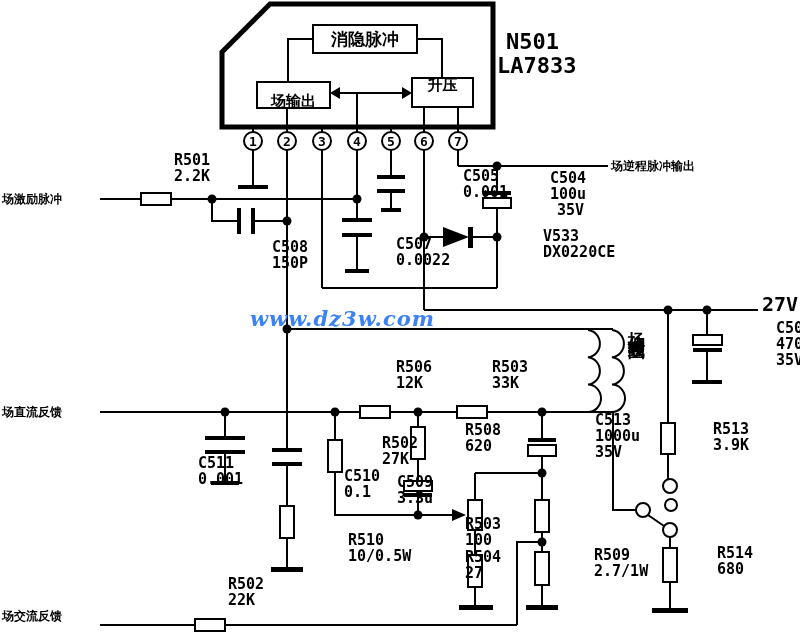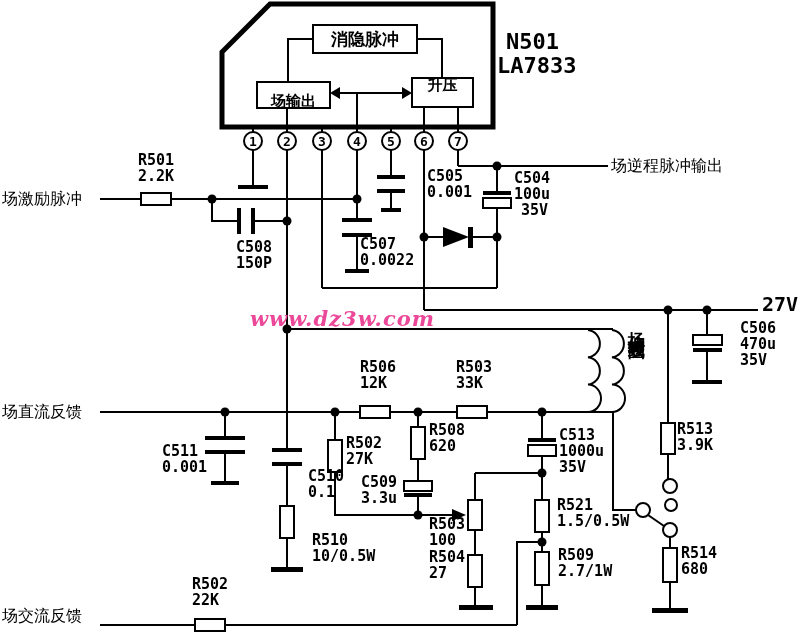--- a/index.html
+++ b/index.html
@@ -9,7 +9,7 @@
   svg.circuit { position:absolute; left:0; top:0; }
   .lbl { position:absolute; font-family:"DejaVu Sans Mono", monospace; font-weight:bold;
          font-size:15px; line-height:16px; white-space:nowrap; }
-  .lbl span { display:block; }
+  .lbl span { display:block;margin-left:36px; }
   .cn { position:absolute; font-family:"DejaVu Sans", sans-serif; font-weight:normal;
         font-size:16px; line-height:18px; white-space:nowrap; }
   .icname { position:absolute; font-family:"DejaVu Sans Mono", monospace; font-weight:bold;

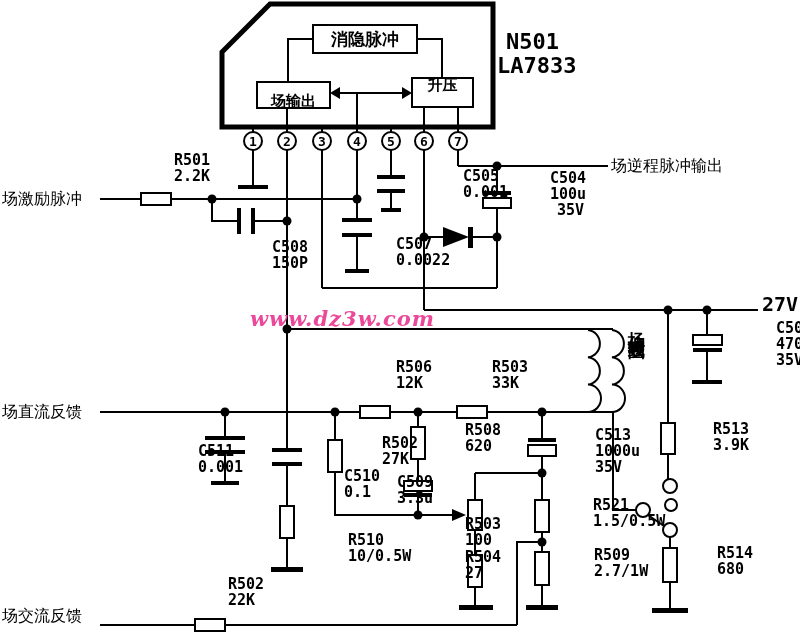--- a/index.html
+++ b/index.html
@@ -10,8 +10,8 @@
   .lbl { position:absolute; font-family:"DejaVu Sans Mono", monospace; font-weight:bold;
          font-size:15px; line-height:16px; white-space:nowrap; }
   .lbl span { display:block;margin-left:36px; }
-  .cn { position:absolute; font-family:"DejaVu Sans", sans-serif; font-weight:normal;
-        font-size:16px; line-height:18px; white-space:nowrap; }
+  .cn { position:absolute; font-family:"DejaVu Sans", sans-serif; font-weight:bold;
+        font-size:12px; line-height:18px; white-space:nowrap; }
   .icname { position:absolute; font-family:"DejaVu Sans Mono", monospace; font-weight:bold;
             font-size:22px; line-height:23px; white-space:nowrap; }
   .blk { position:absolute; display:flex; align-items:center; justify-content:center;

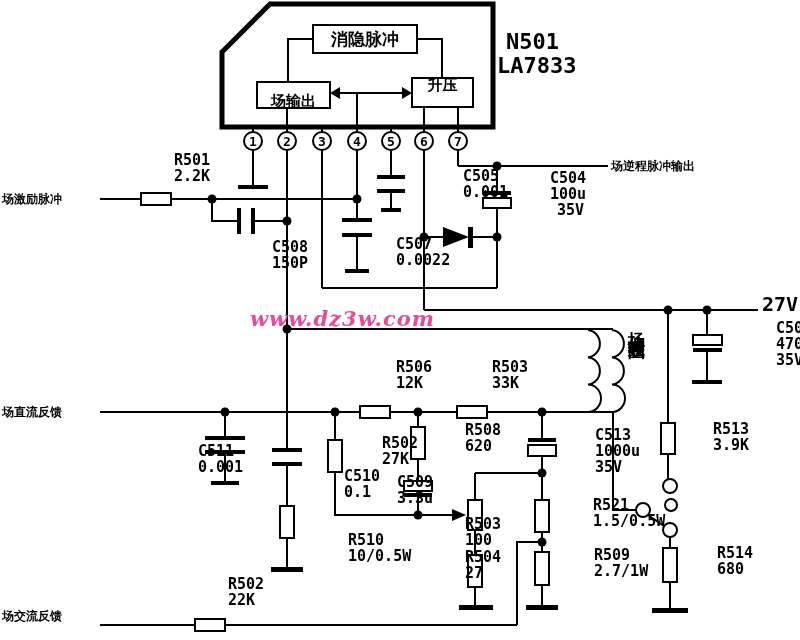--- a/index.html
+++ b/index.html
@@ -278,6 +278,10 @@
       <span>100u</span>
       <span style="padding-left:7px">35V</span>
     </div>
+<div class="lbl" style="left:507px;top:228px">
+  <span>V533</span>
+      <span>DX0220CE</span>
+    </div>
 <div class="lbl" style="left:740px;top:320px">
   <span>C506</span>
       <span>470u</span>

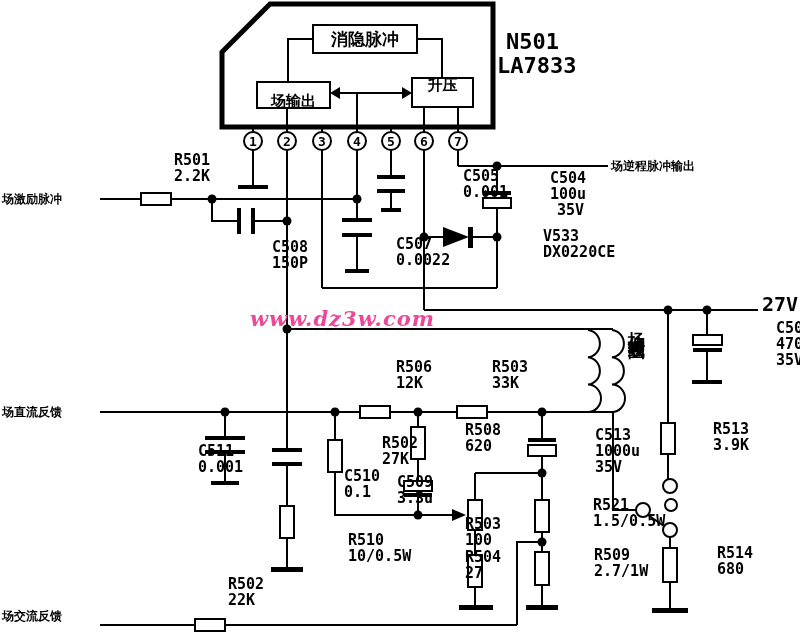--- a/index.html
+++ b/index.html
@@ -19,7 +19,7 @@
   .vert { writing-mode:vertical-rl; text-orientation:upright; letter-spacing:3px;
           font-size:17px; font-weight:bold; }
   .wm { position:absolute; left:250px; top:306px; font-style:italic; font-weight:bold;
-        color:#ec4899; font-size:21px; letter-spacing:1px;
+        color:#3b82f6; font-size:21px; letter-spacing:1px;
         font-family:"DejaVu Serif", serif; }
   .pin-num { font:bold 13px "DejaVu Sans Mono", monospace; }
 </style>

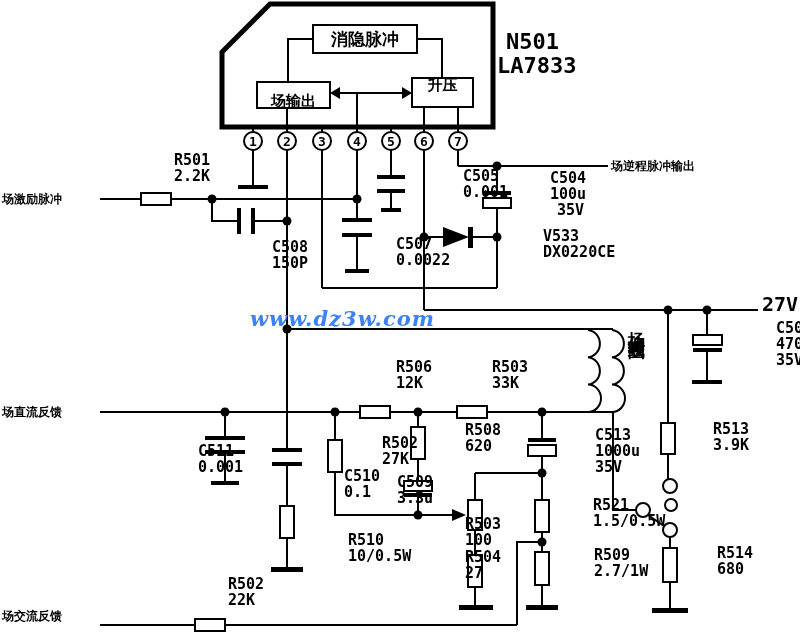--- a/index.html
+++ b/index.html
@@ -307,7 +307,7 @@
   <span>C509</span>
       <span>3.3u</span>
     </div>
-<div class="lbl" style="left:559px;top:427px">
+<div class="lbl" style="left:559px;top:412px">
   <span>C513</span>
       <span>1000u</span>
       <span>35V</span>

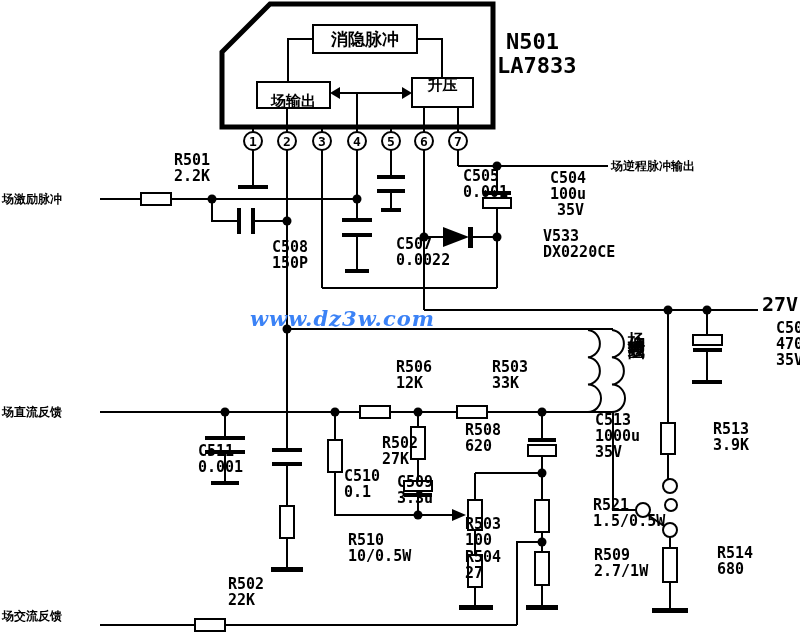--- a/index.html
+++ b/index.html
@@ -312,7 +312,7 @@
       <span>1000u</span>
       <span>35V</span>
     </div>
-<div class="lbl" style="left:162px;top:443px">
+<div class="lbl" style="left:162px;top:455px">
   <span>C511</span>
       <span>0.001</span>
     </div>

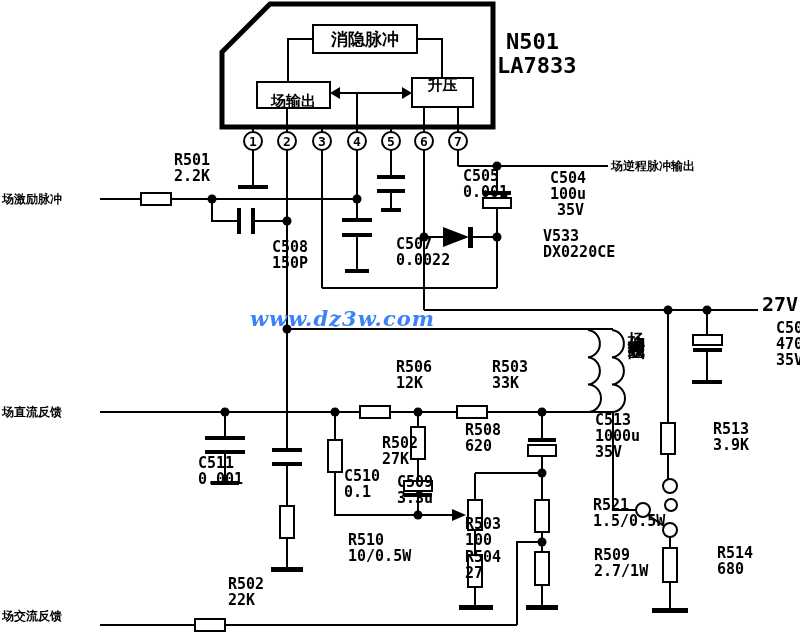--- a/index.html
+++ b/index.html
@@ -332,10 +332,6 @@
   <span>R504</span>
       <span>27</span>
     </div>
-<div class="lbl" style="left:557px;top:497px">
-  <span>R521</span>
-      <span>1.5/0.5W</span>
-    </div>
 <div class="lbl" style="left:558px;top:547px">
   <span>R509</span>
       <span>2.7/1W</span>

